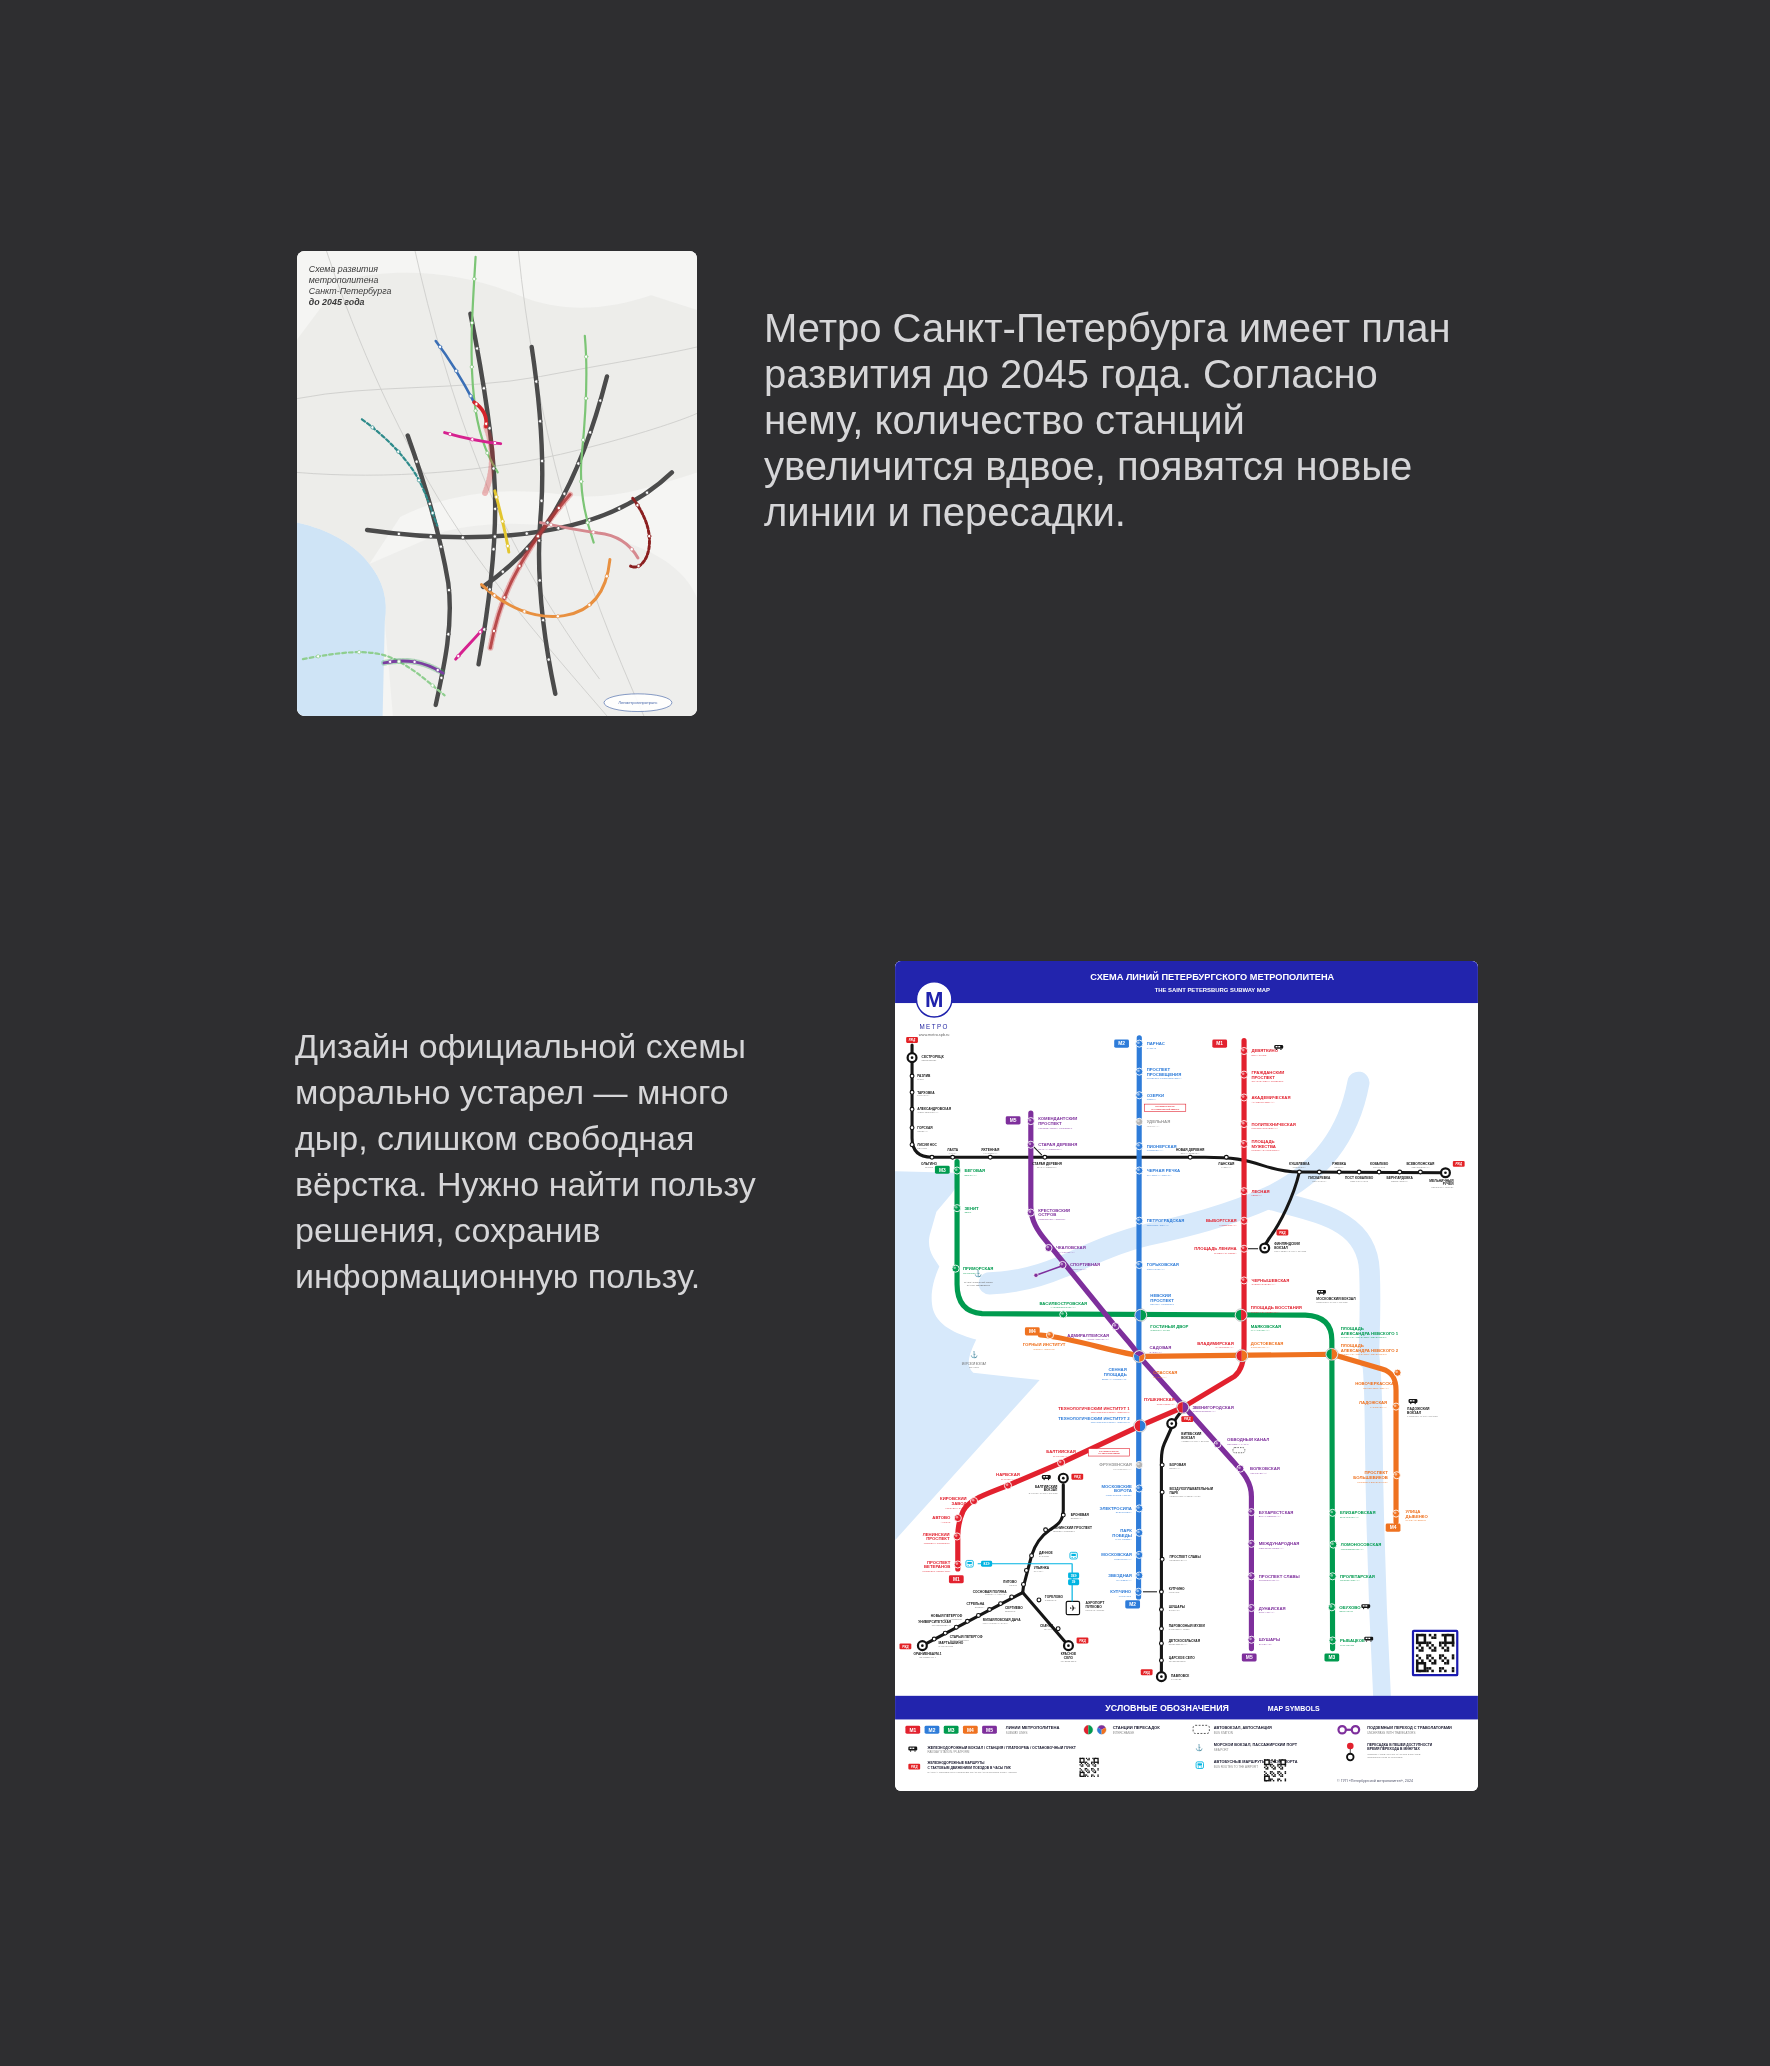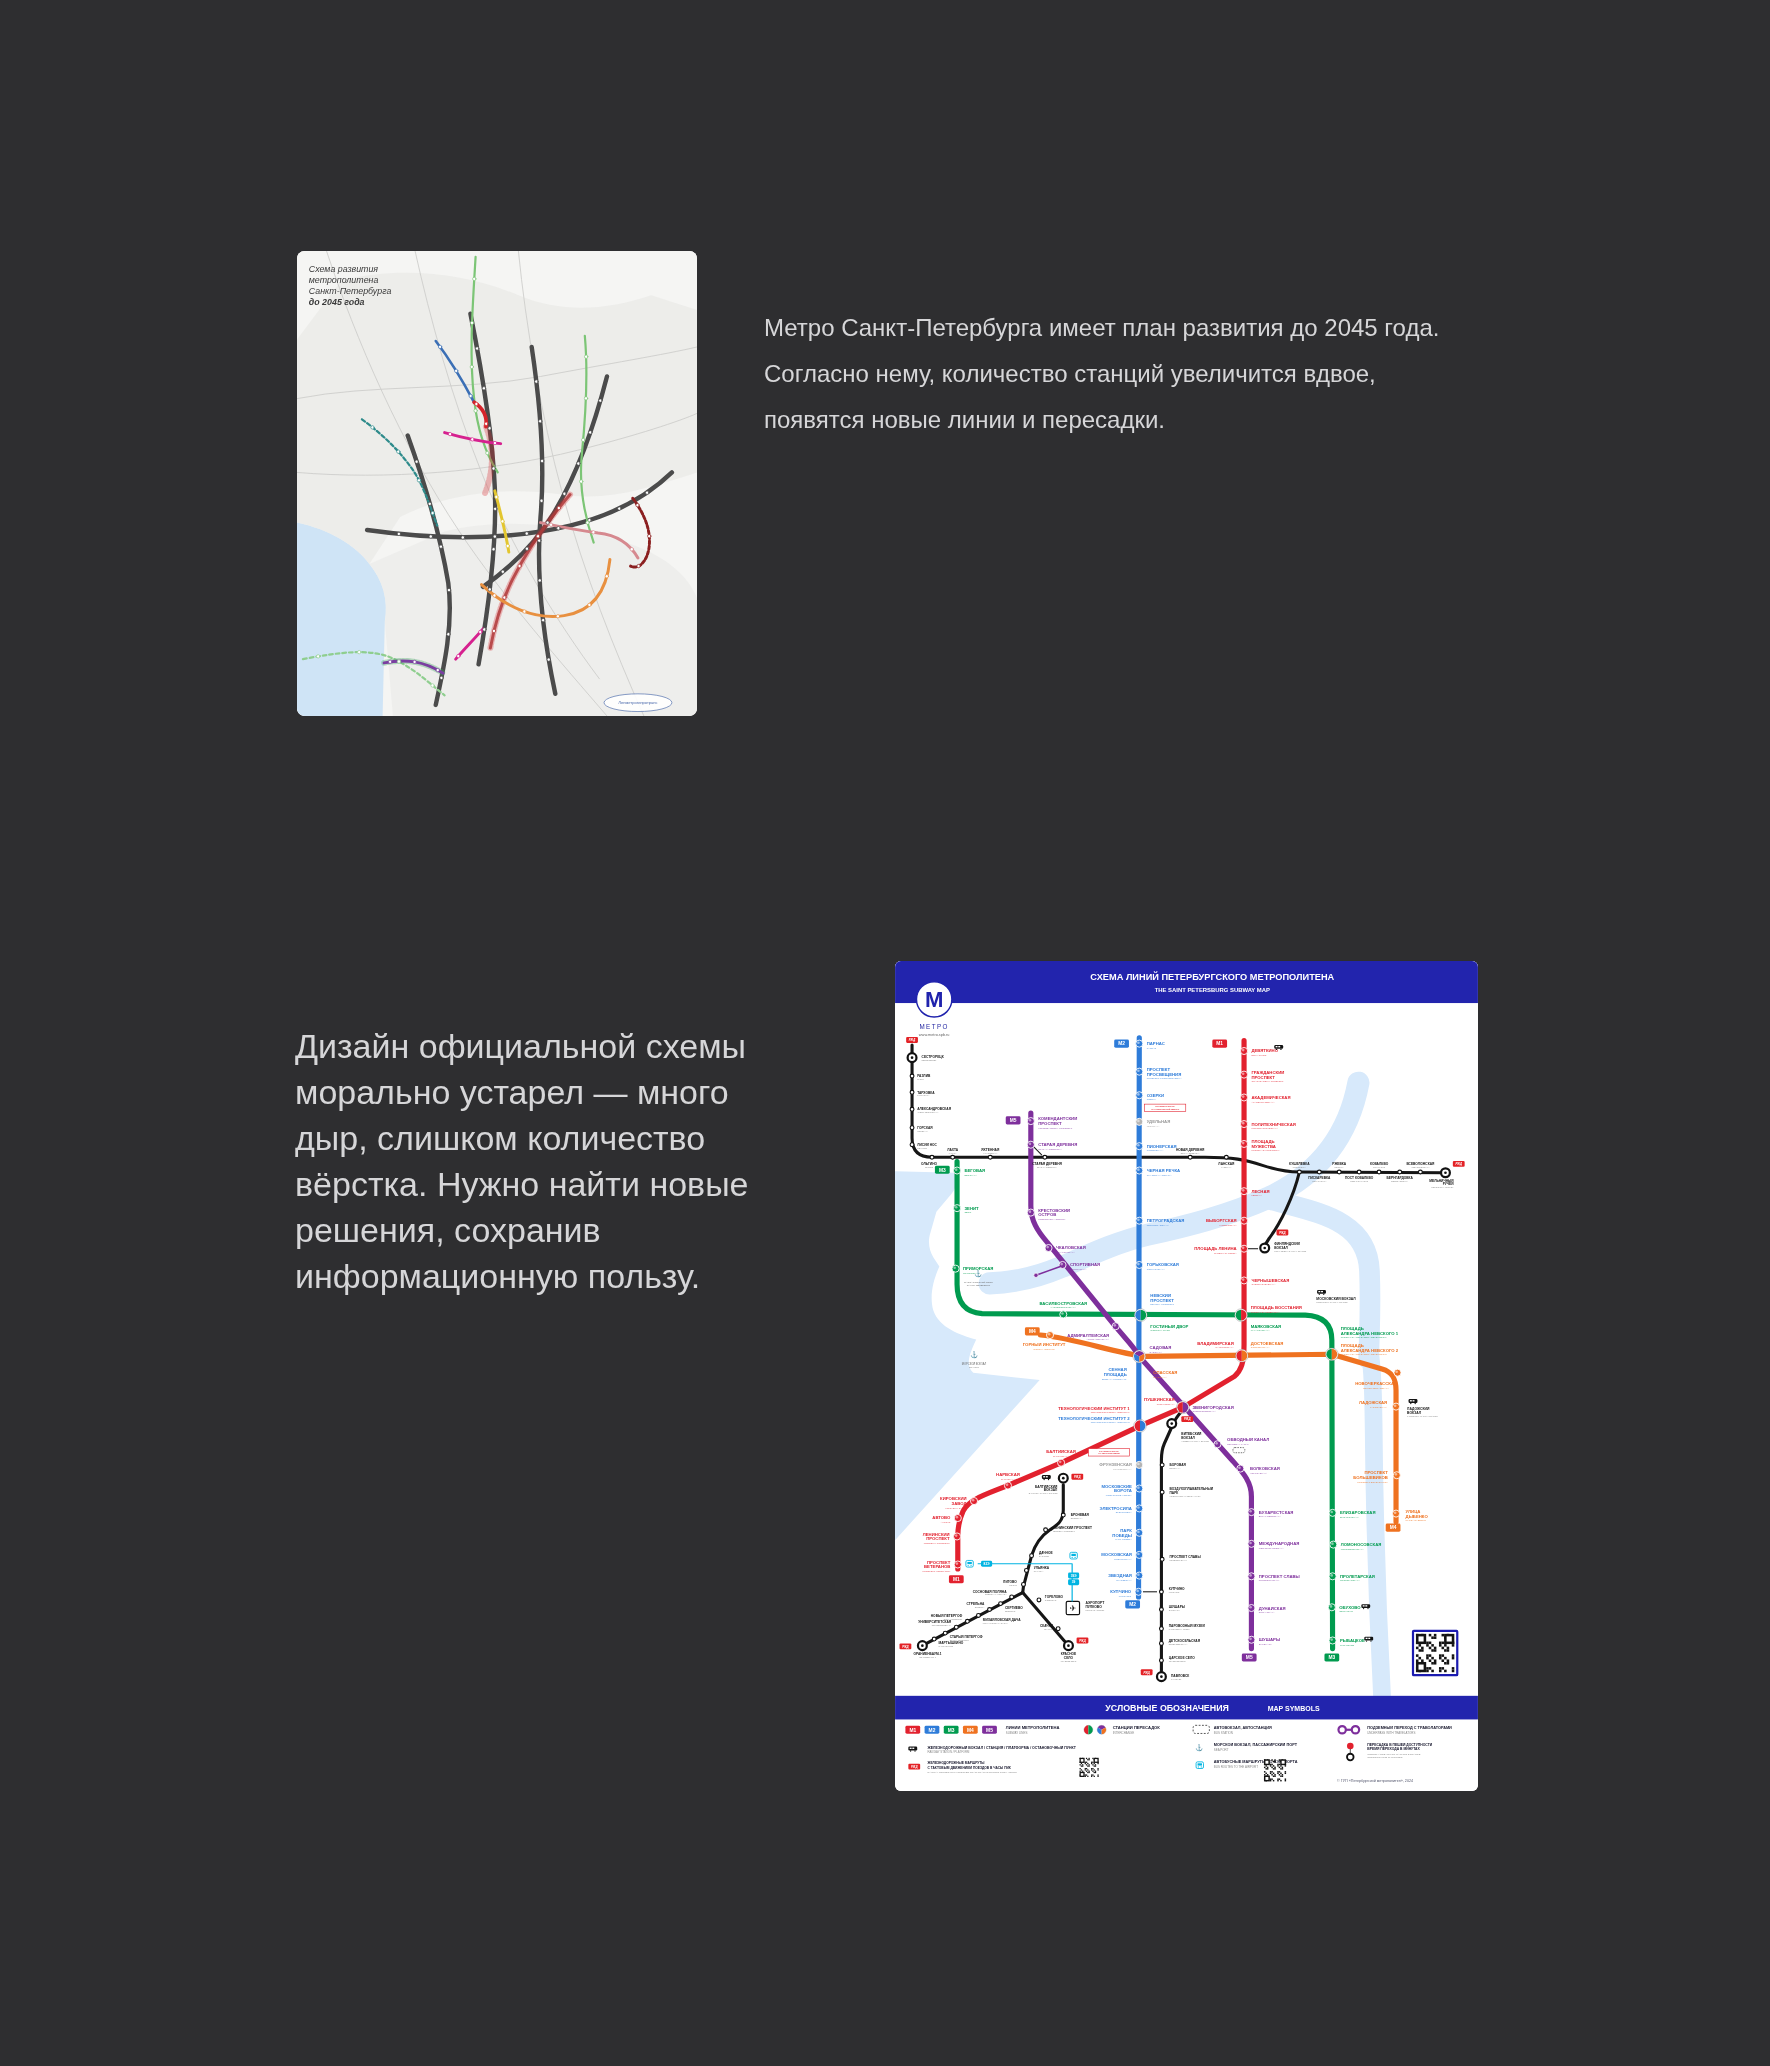--- a/index.html
+++ b/index.html
@@ -20,7 +20,7 @@
   }
   .intro-text{
     position:absolute;left:764px;top:305px;width:701px;
-    color:#d6d6d8;font-size:24px;line-height:46px;font-weight:400;
+    color:#d6d6d8;font-size:40px;line-height:46px;font-weight:400;
   }
   .intro-text p{margin:0 0 25px 0;}
   .critique-text{

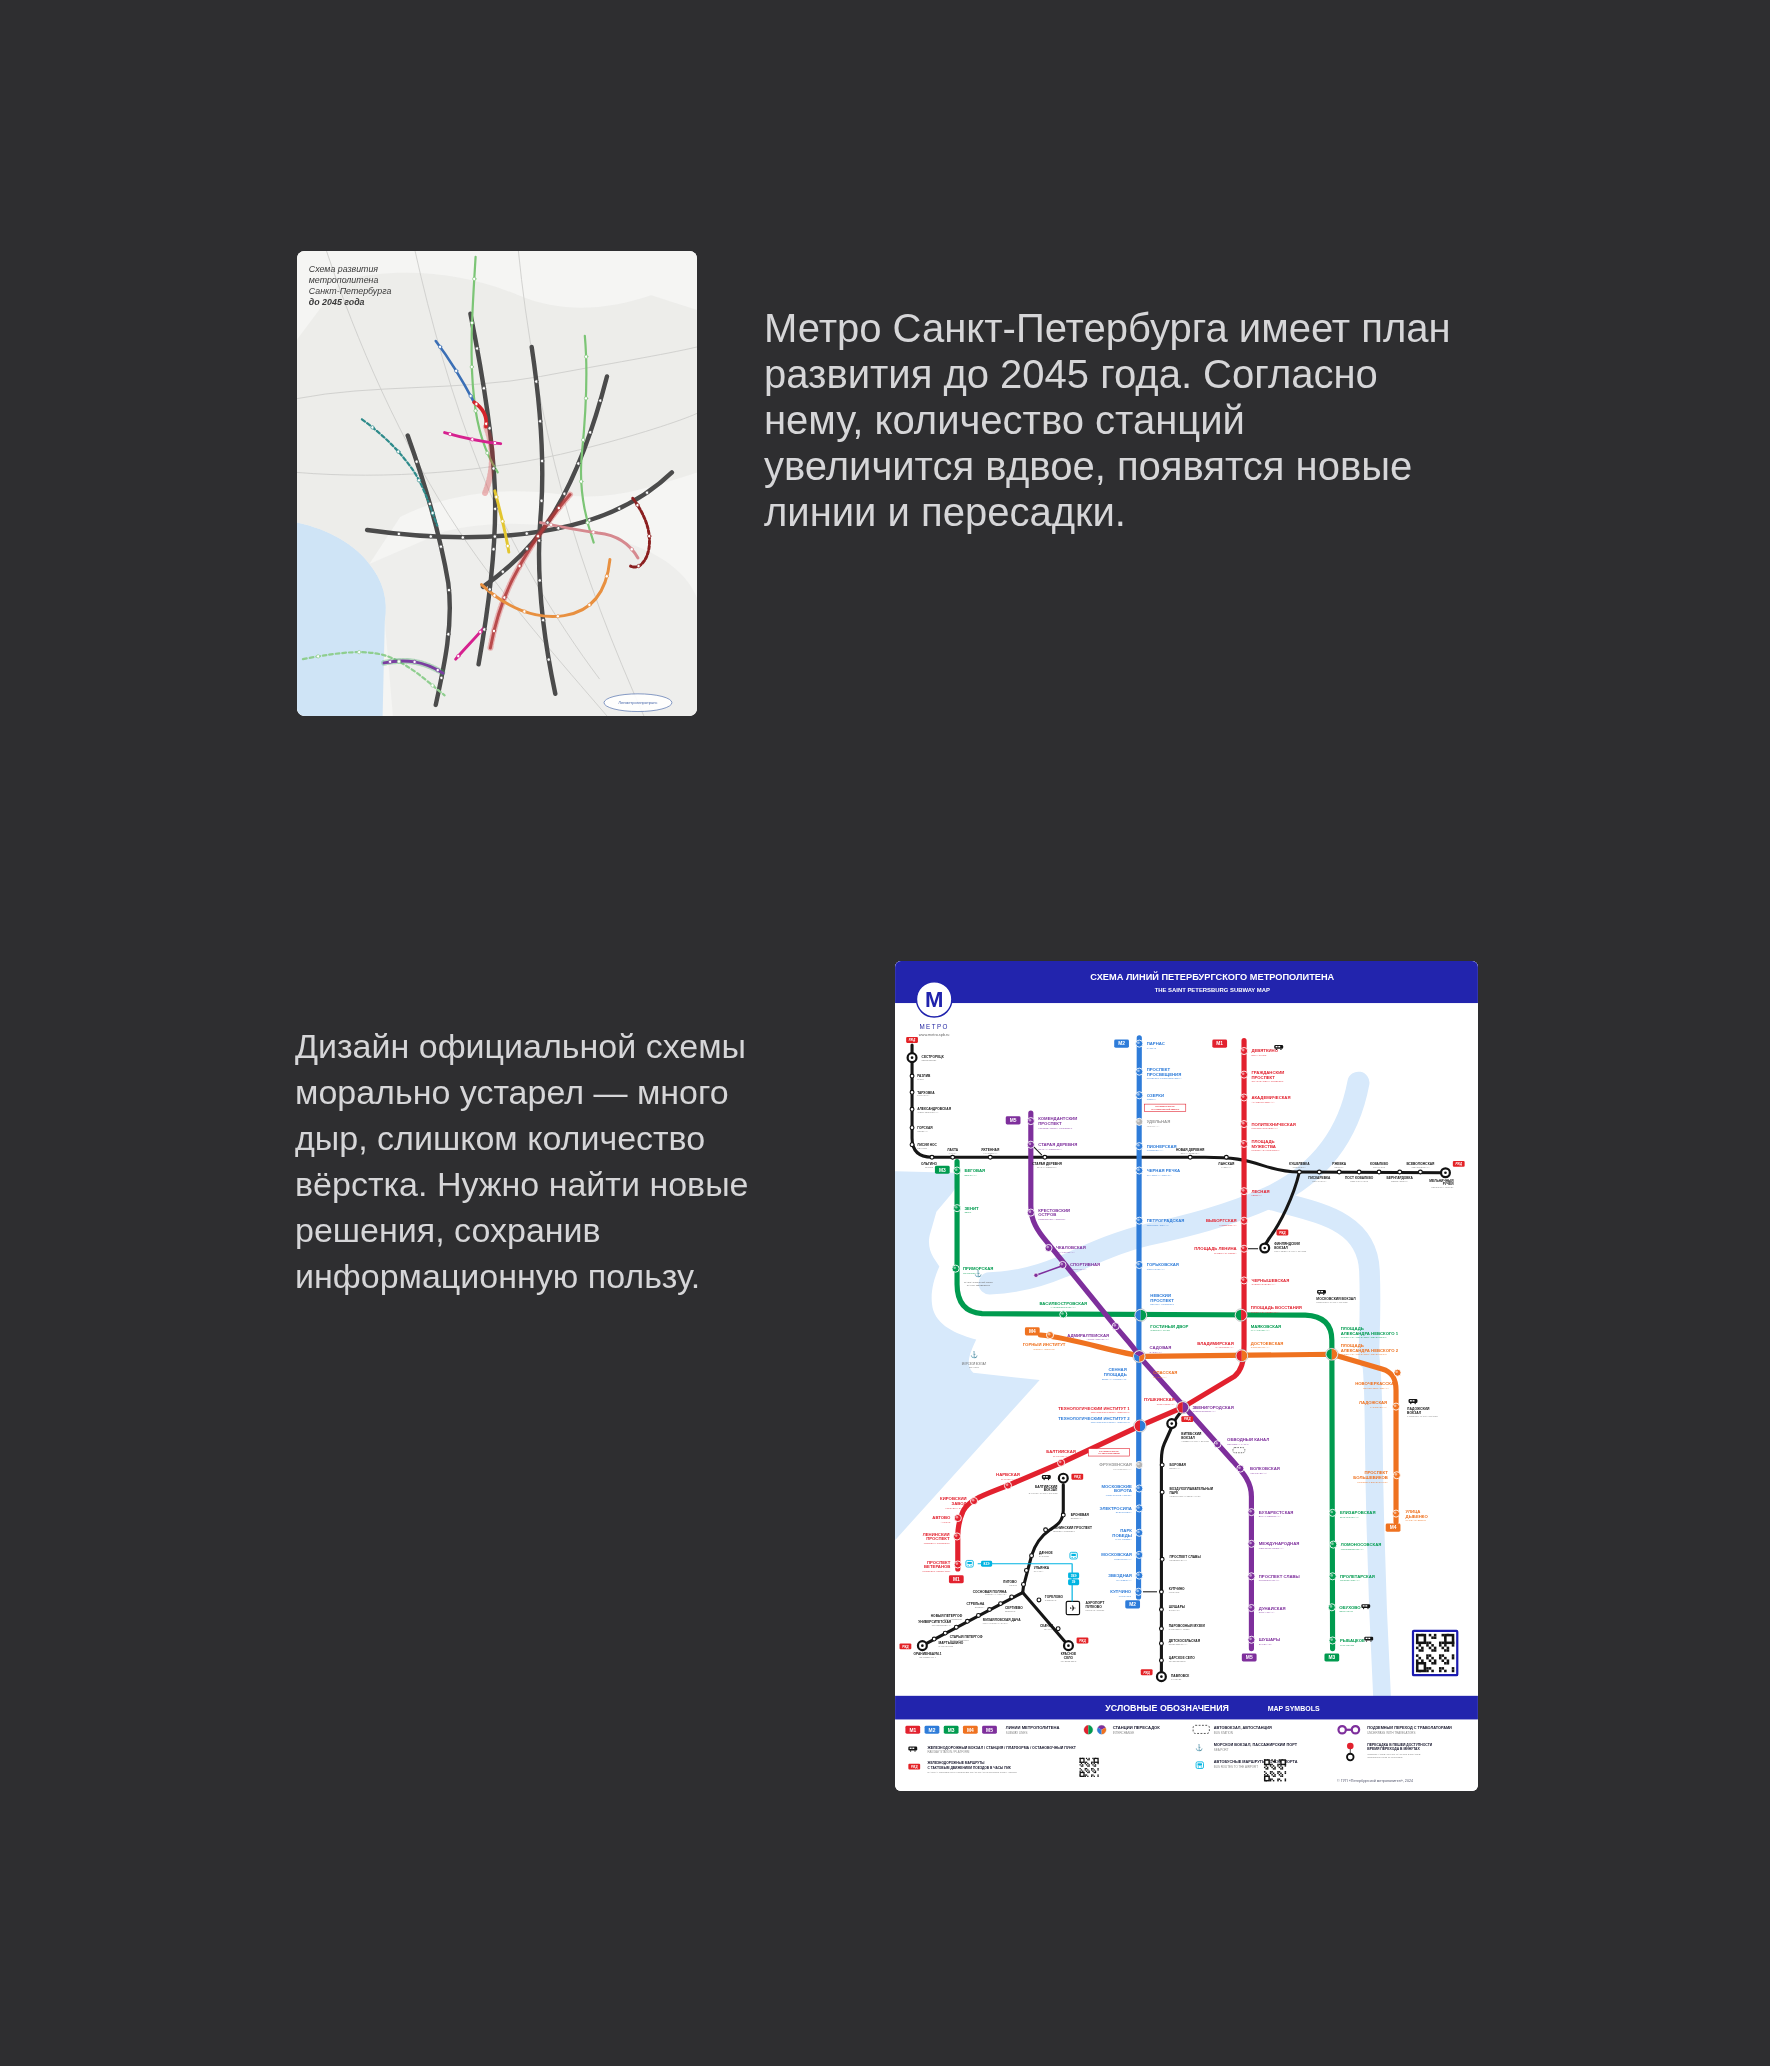--- a/index.html
+++ b/index.html
@@ -183,7 +183,7 @@
   </div>
 
   <div class="critique-text">
-    <p>Дизайн официальной схемы морально устарел — много дыр, слишком количество вёрстка. Нужно найти новые решения, сохранив информационную пользу.</p>
+    <p>Дизайн официальной схемы морально устарел — много дыр, слишком свободная вёрстка. Нужно найти пользу решения, сохранив информационную пользу.</p>
   </div>
 
   <figure class="official-map-card">

